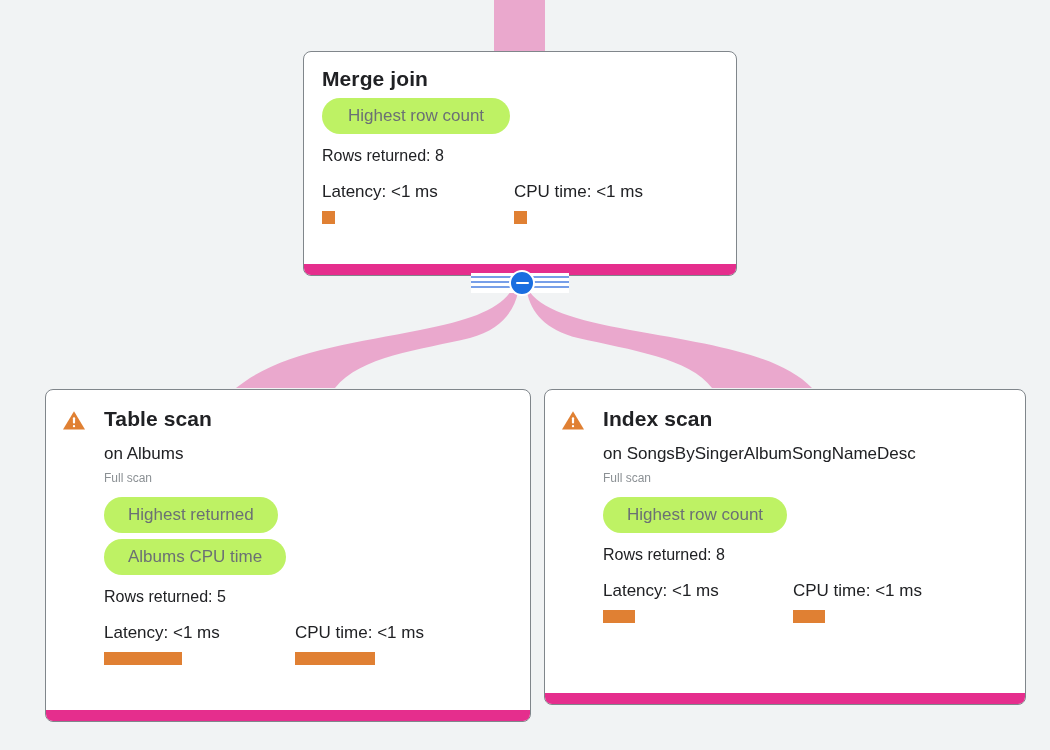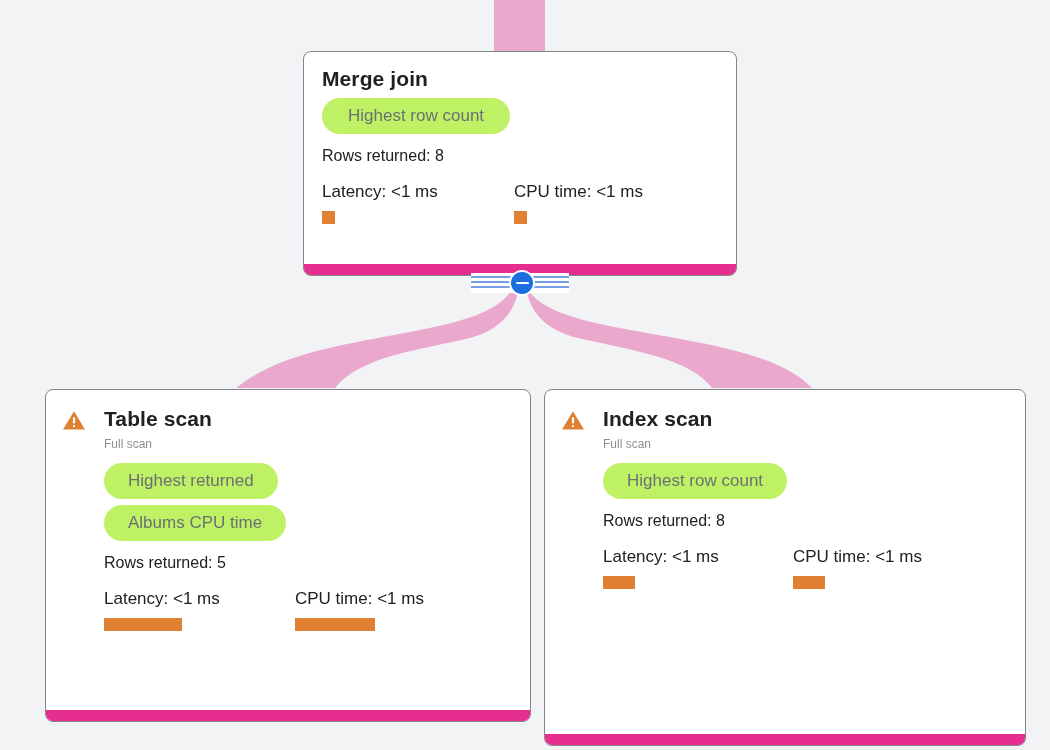--- a/index.html
+++ b/index.html
@@ -102,7 +102,7 @@
   #node-table .metric:nth-child(1) .metric-bar { width: 78px; }
   #node-table .metric:nth-child(2) .metric-bar { width: 80px; }
 
-  #node-index  { left: 544px; top: 389px; width: 482px; height: 357px; }
+  #node-index  { left: 544px; top: 389px; width: 482px; height: 316px; }
   #node-index .metrics .metric:nth-child(1) { width: 190px; }
   #node-index .metric:nth-child(1) .metric-bar { width: 32px; }
   #node-index .metric:nth-child(2) .metric-bar { width: 32px; }

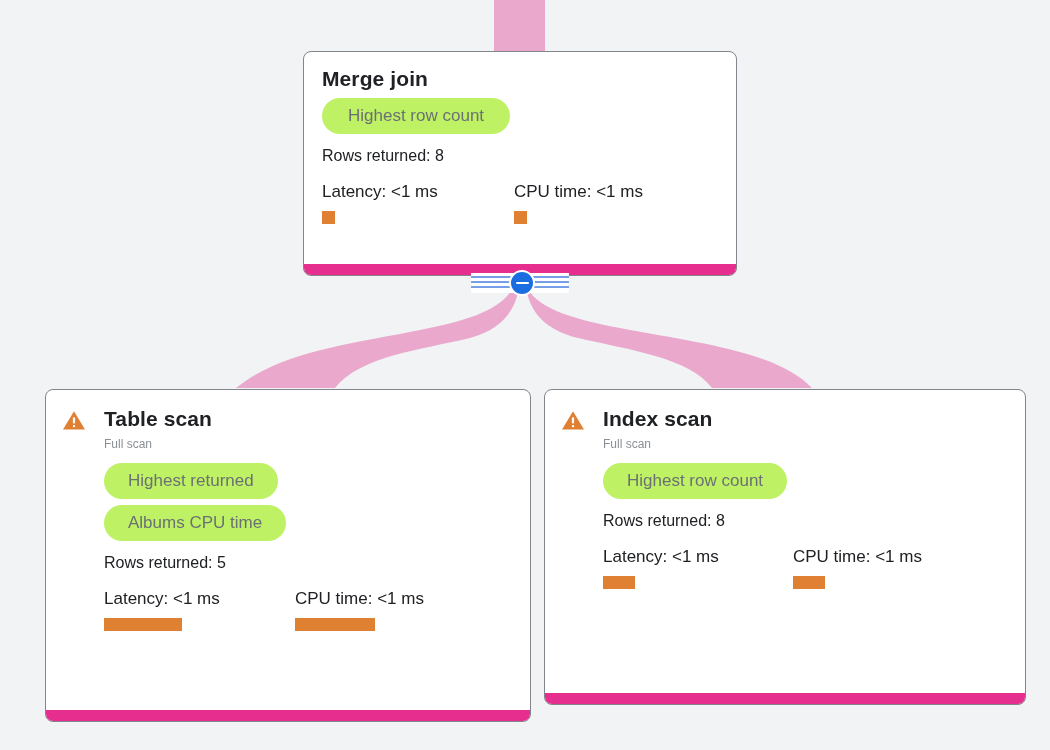--- a/index.html
+++ b/index.html
@@ -205,6 +205,7 @@
         </span>
         <div class="head-text">
           <div class="node-title">Table scan</div>
+          <div class="node-sub">on Albums</div>
           <div class="node-sub2">Full scan</div>
           <div class="chips">
             <span class="chip-row">

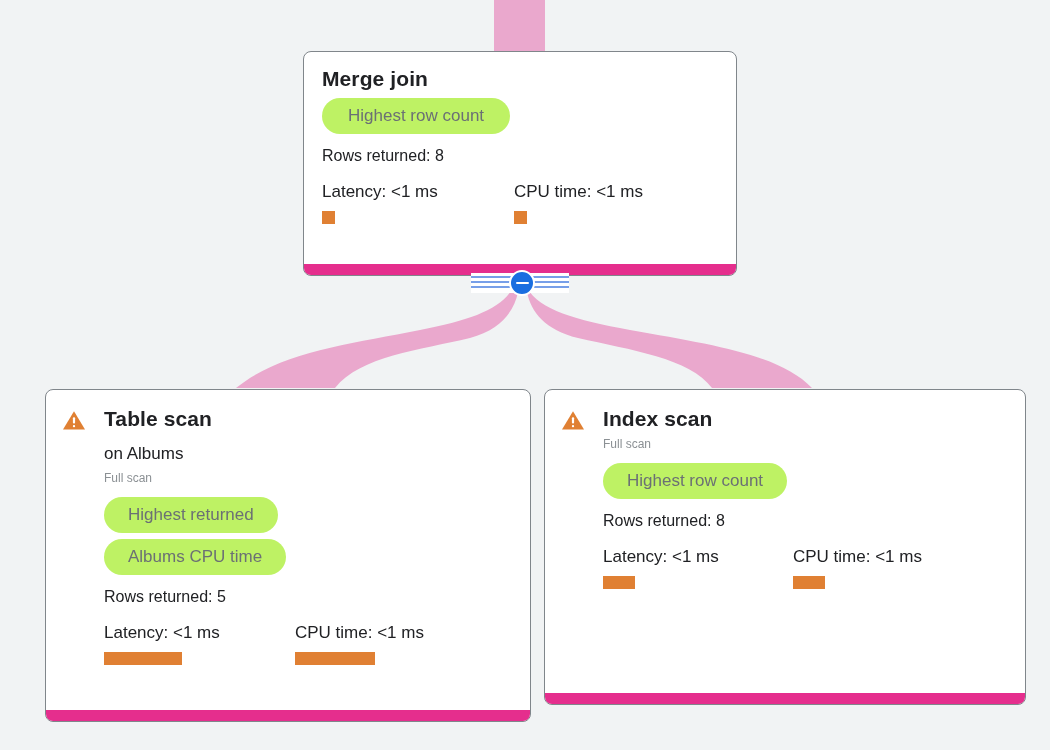--- a/index.html
+++ b/index.html
@@ -244,6 +244,7 @@
         </span>
         <div class="head-text">
           <div class="node-title">Index scan</div>
+          <div class="node-sub">on SongsBySingerAlbumSongNameDesc</div>
           <div class="node-sub2">Full scan</div>
           <div class="chips">
             <span class="chip-row">

